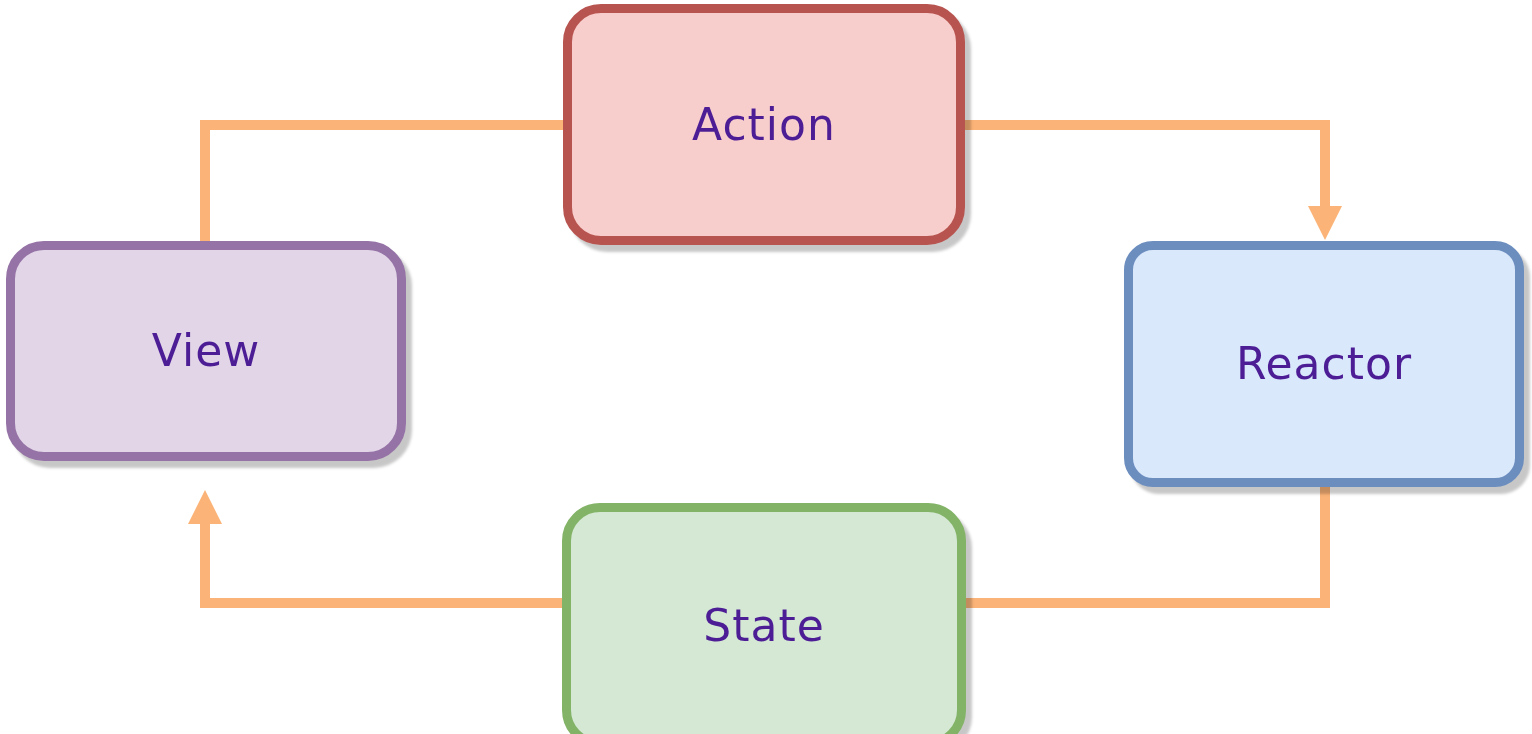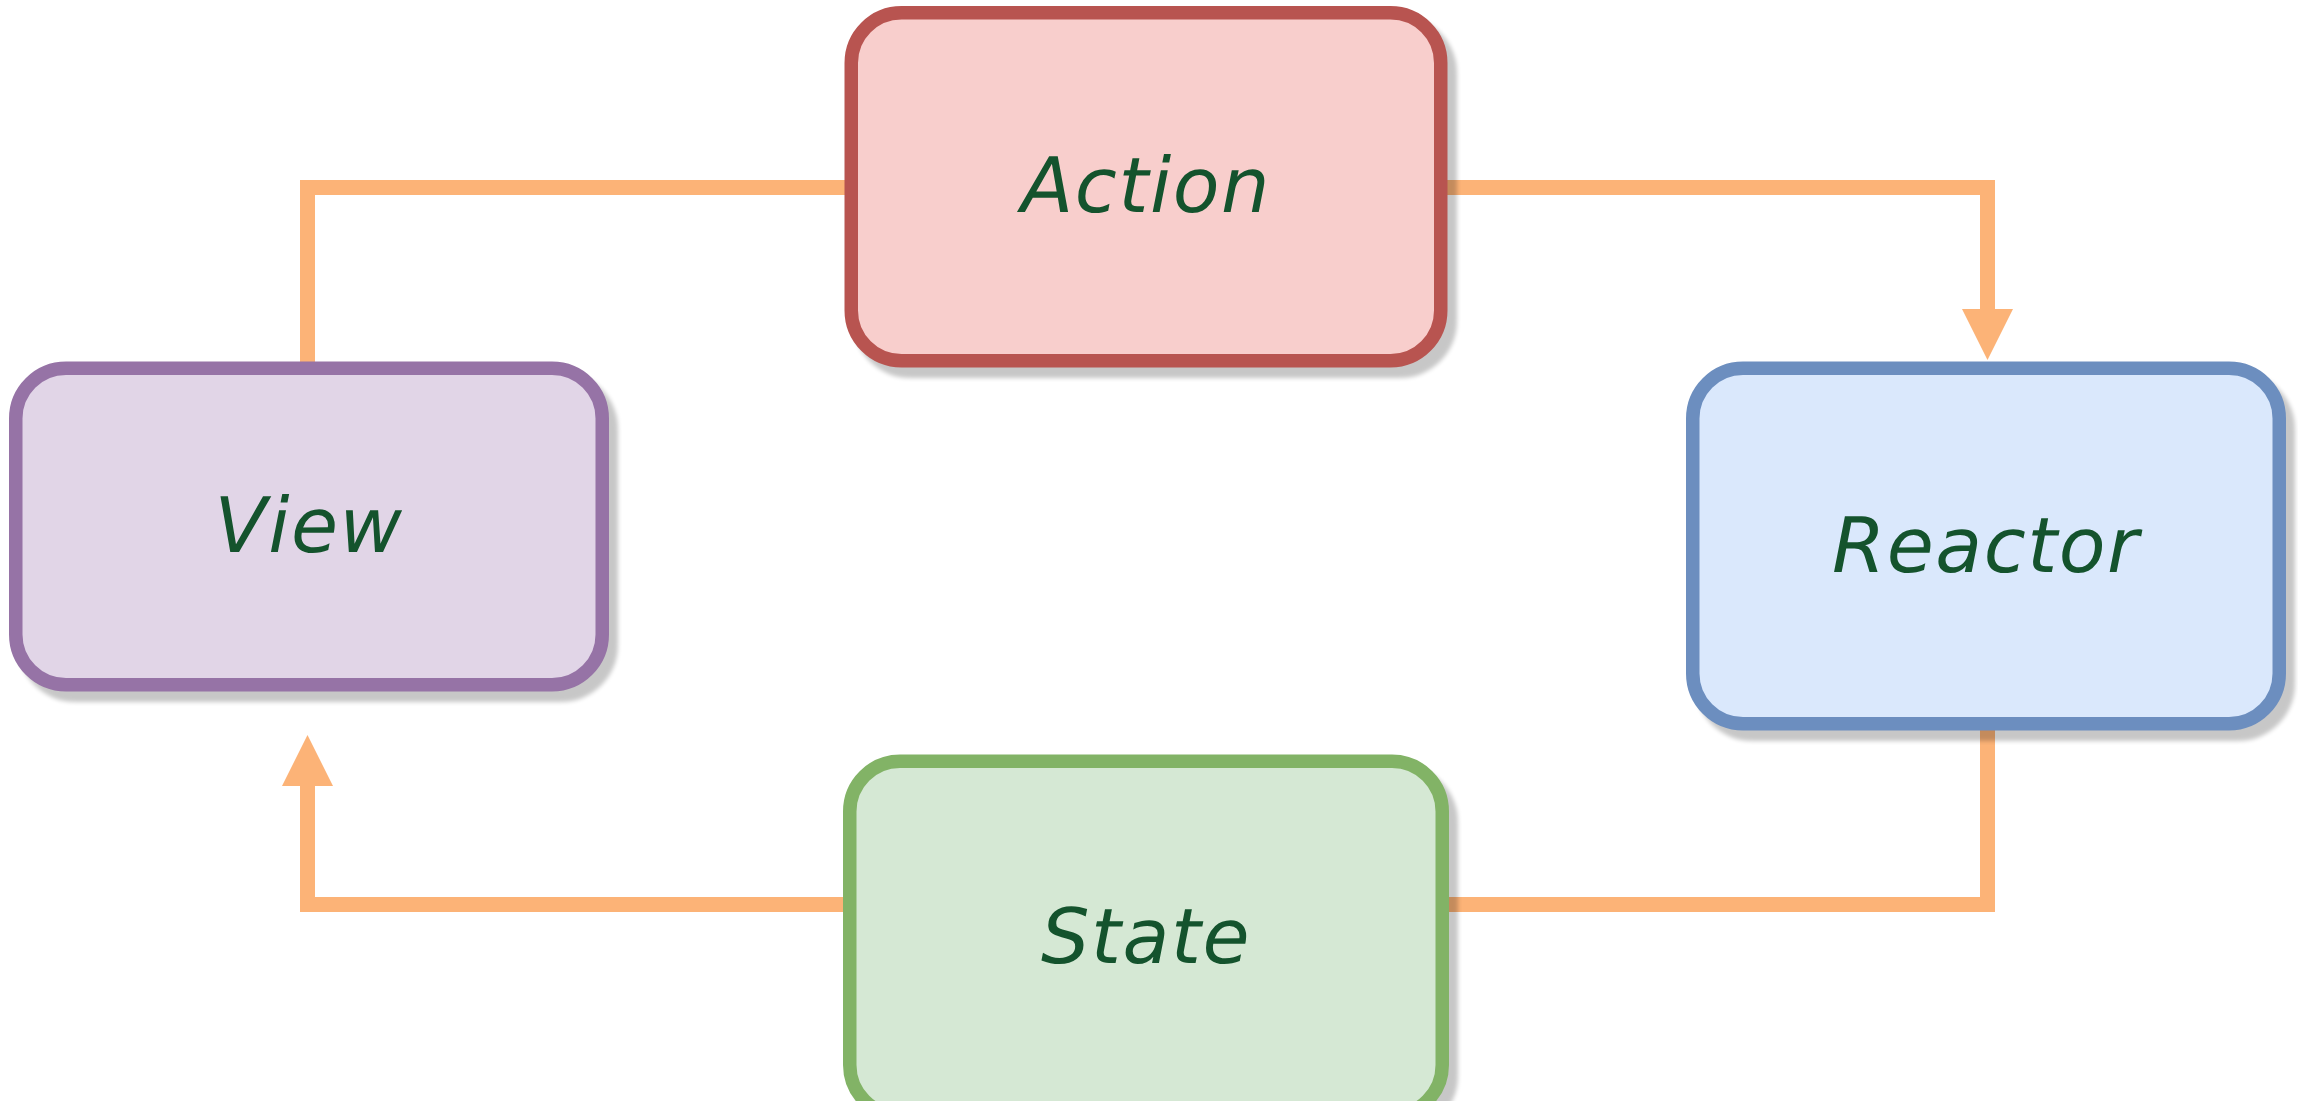--- a/index.html
+++ b/index.html
@@ -34,12 +34,11 @@
     box-shadow: 6px 7px 3px rgba(0, 0, 0, 0.22);
   }
   .node .label {
-    font-size: 51px;
+    font-size: 44px;
     line-height: 1;
-    color: #14532d;
+    color: #4c1d95;
     letter-spacing: 1px;
     white-space: nowrap;
-    font-style: italic;
   }
   .node-action  { left: 563px;  top: 4px;   width: 402px; height: 241px; }
   .node-reactor { left: 1124px; top: 241px; width: 400px; height: 246px; }

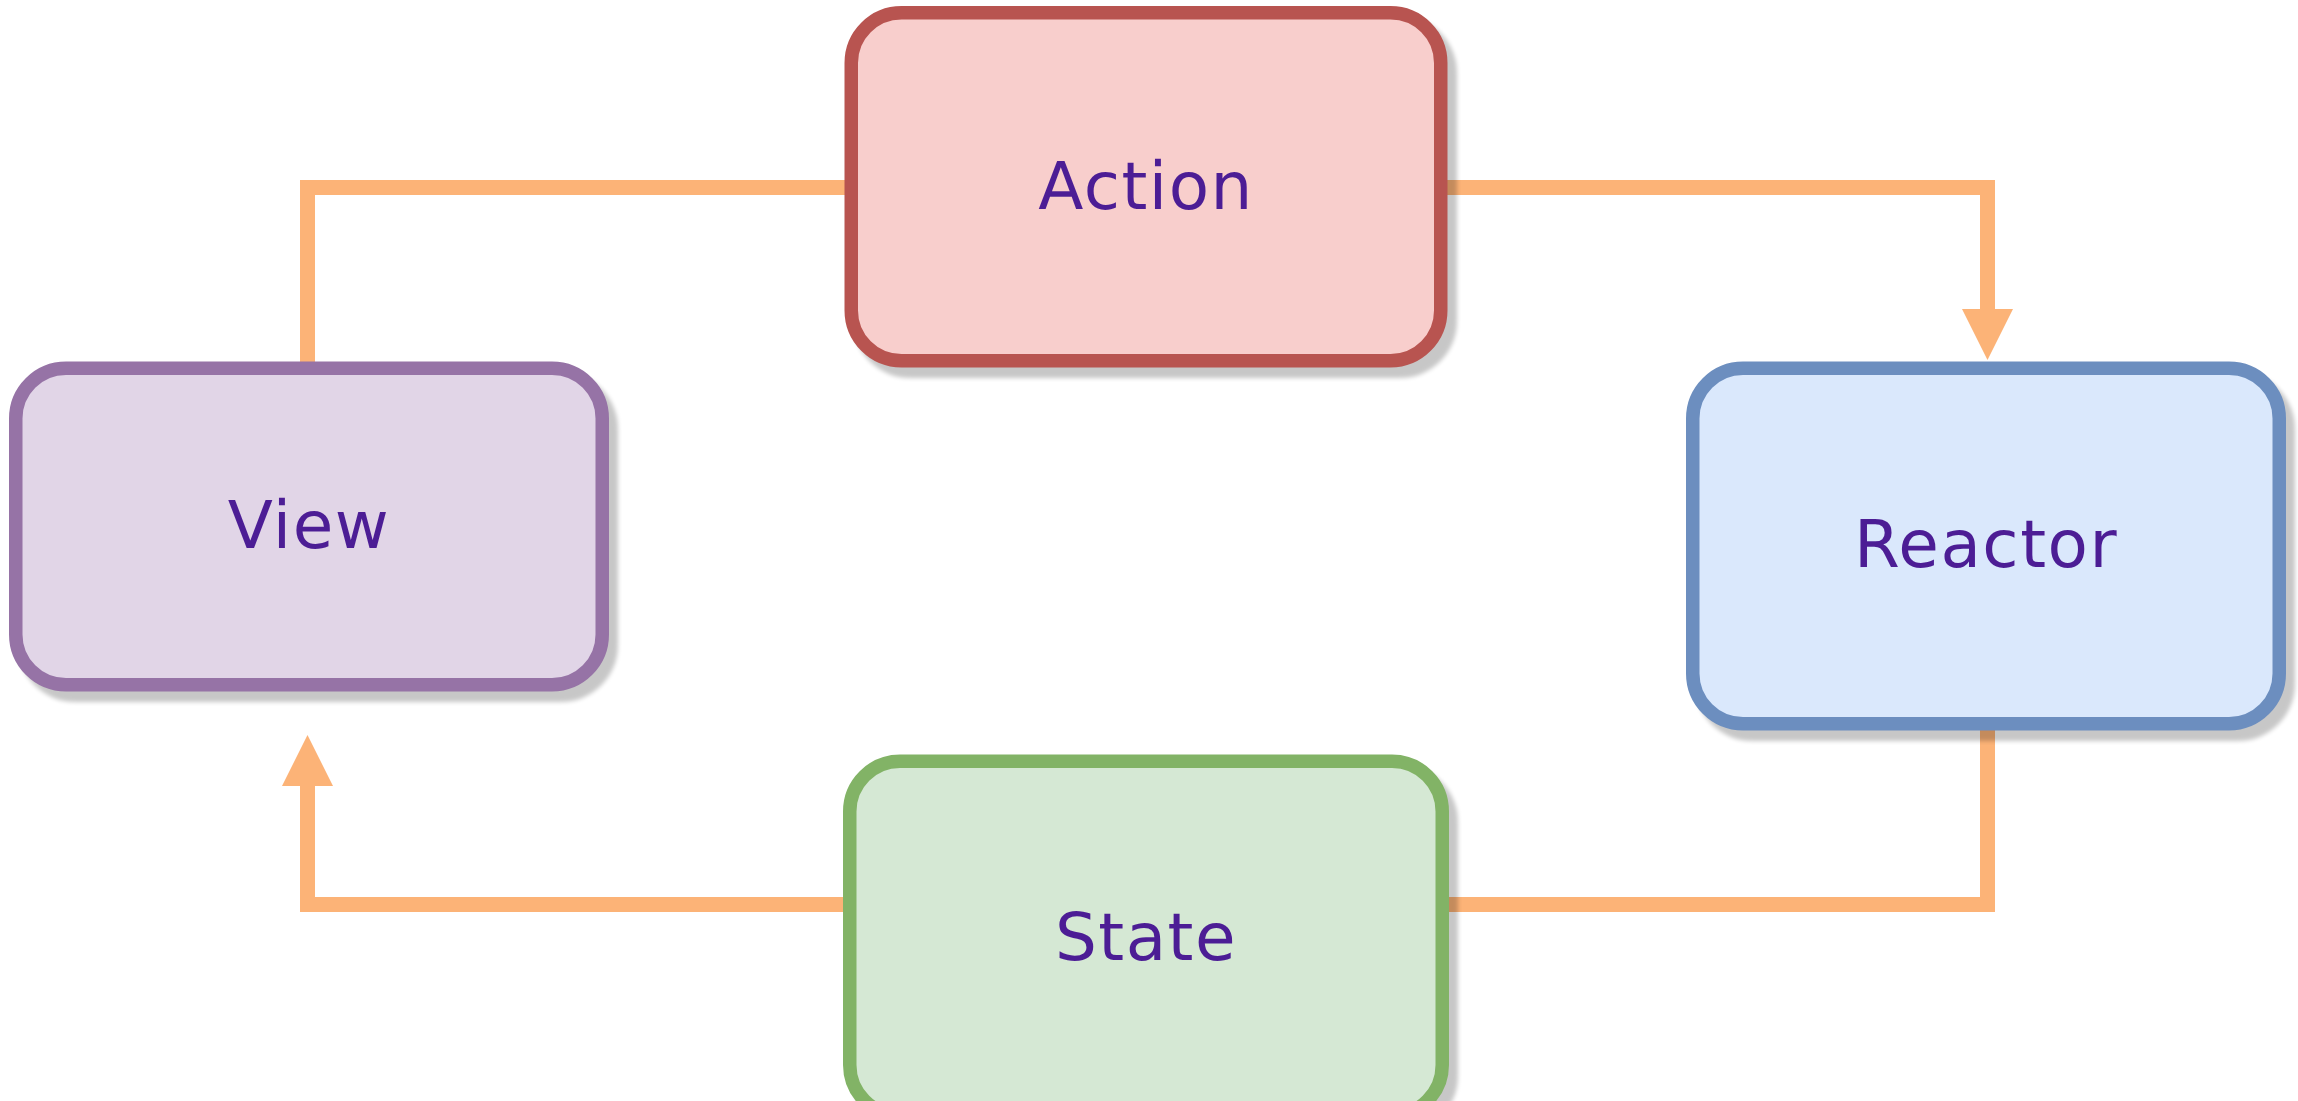--- a/index.html
+++ b/index.html
@@ -41,7 +41,7 @@
     white-space: nowrap;
   }
   .node-action  { left: 563px;  top: 4px;   width: 402px; height: 241px; }
-  .node-reactor { left: 1124px; top: 241px; width: 400px; height: 246px; }
+  .node-reactor { left: 1124px; top: 241px; width: 400px; height: 246px; border-radius: 29px; }
   .node-view    { left: 6px;    top: 241px; width: 400px; height: 220px; }
   .node-state   { left: 562px;  top: 503px; width: 404px; height: 245px; align-items: center; }
 </style>

